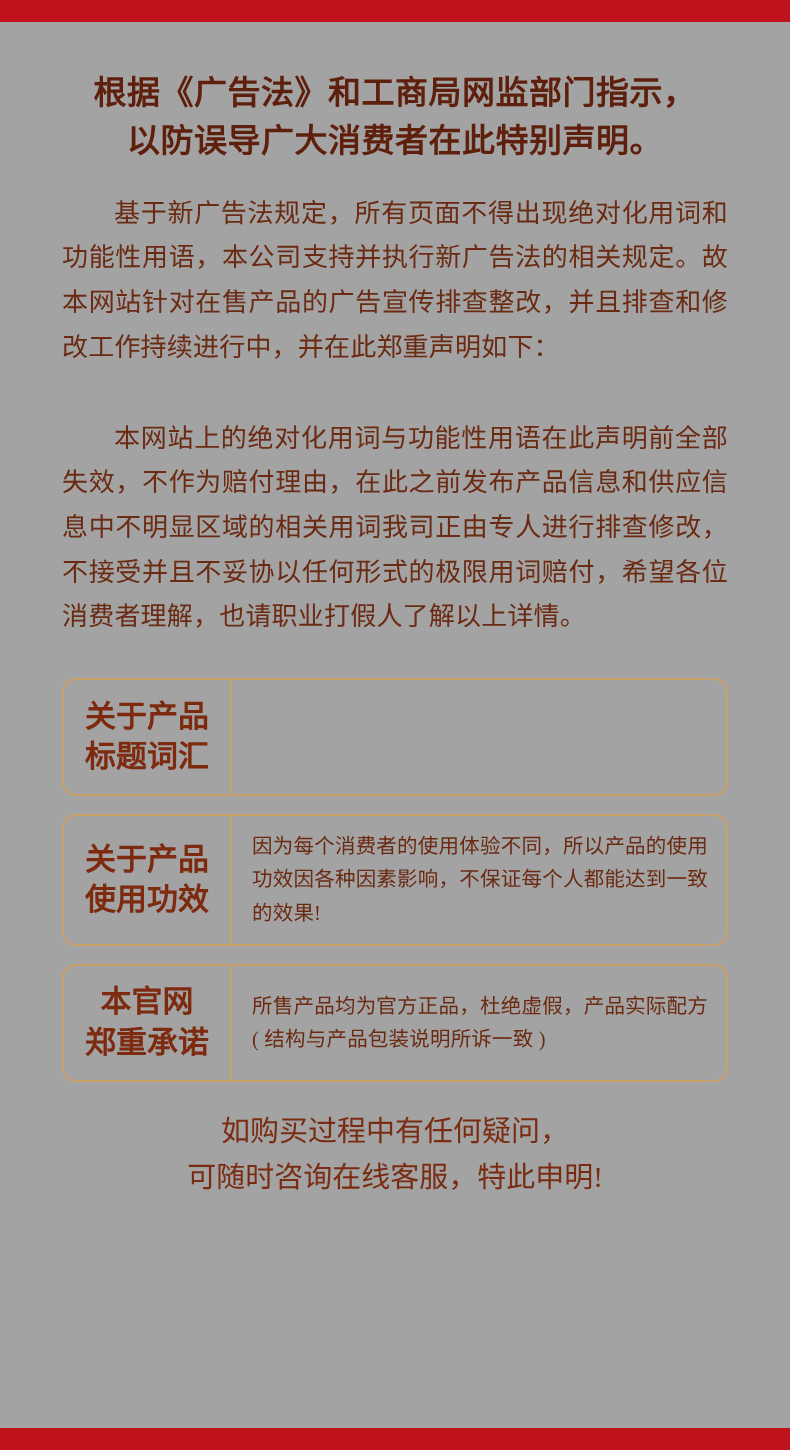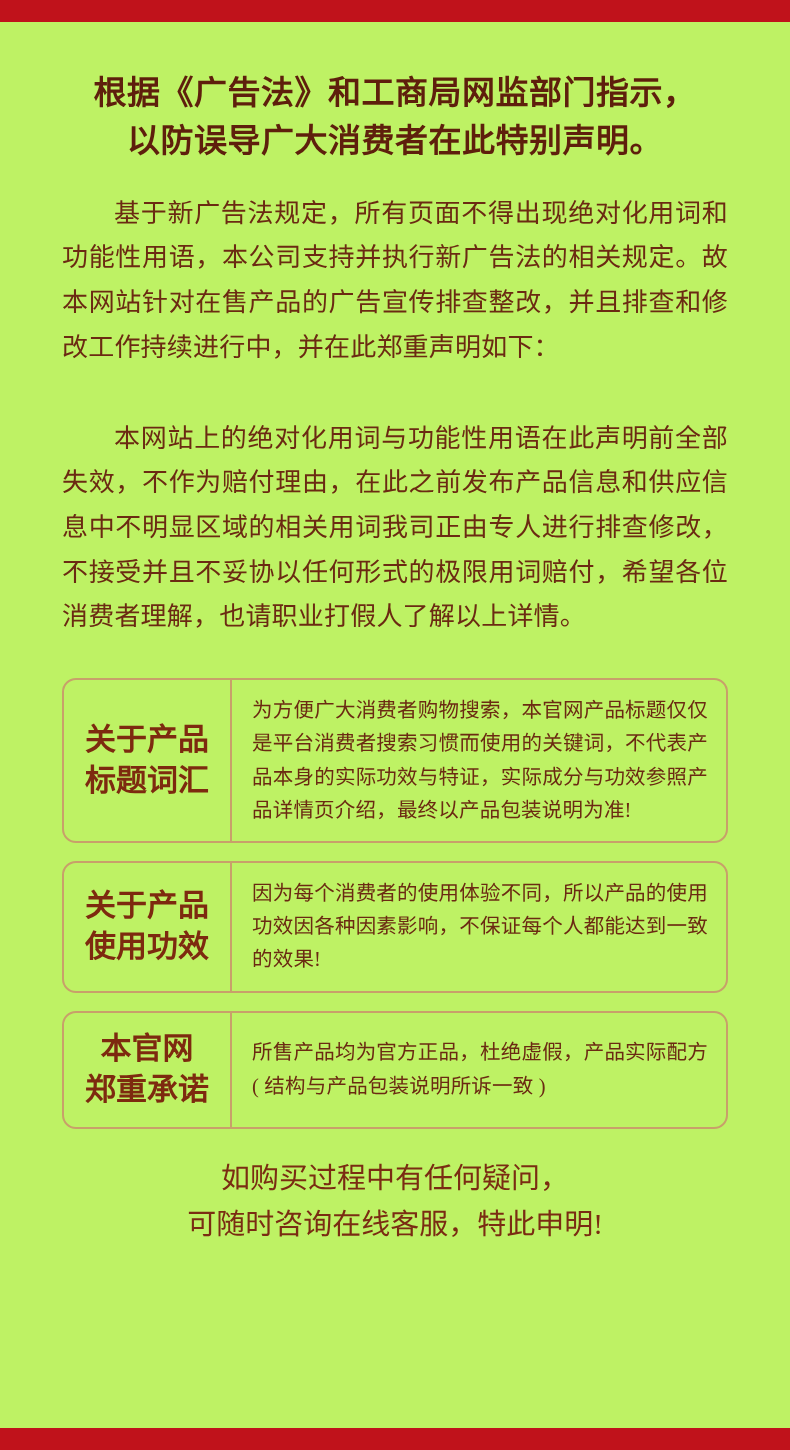--- a/index.html
+++ b/index.html
@@ -19,7 +19,7 @@
     width: 790px;
     height: 1450px;
     box-sizing: border-box;
-    background: #bef264;
+    background: #a3a3a3;
     display: flex;
     flex-direction: column;
   }

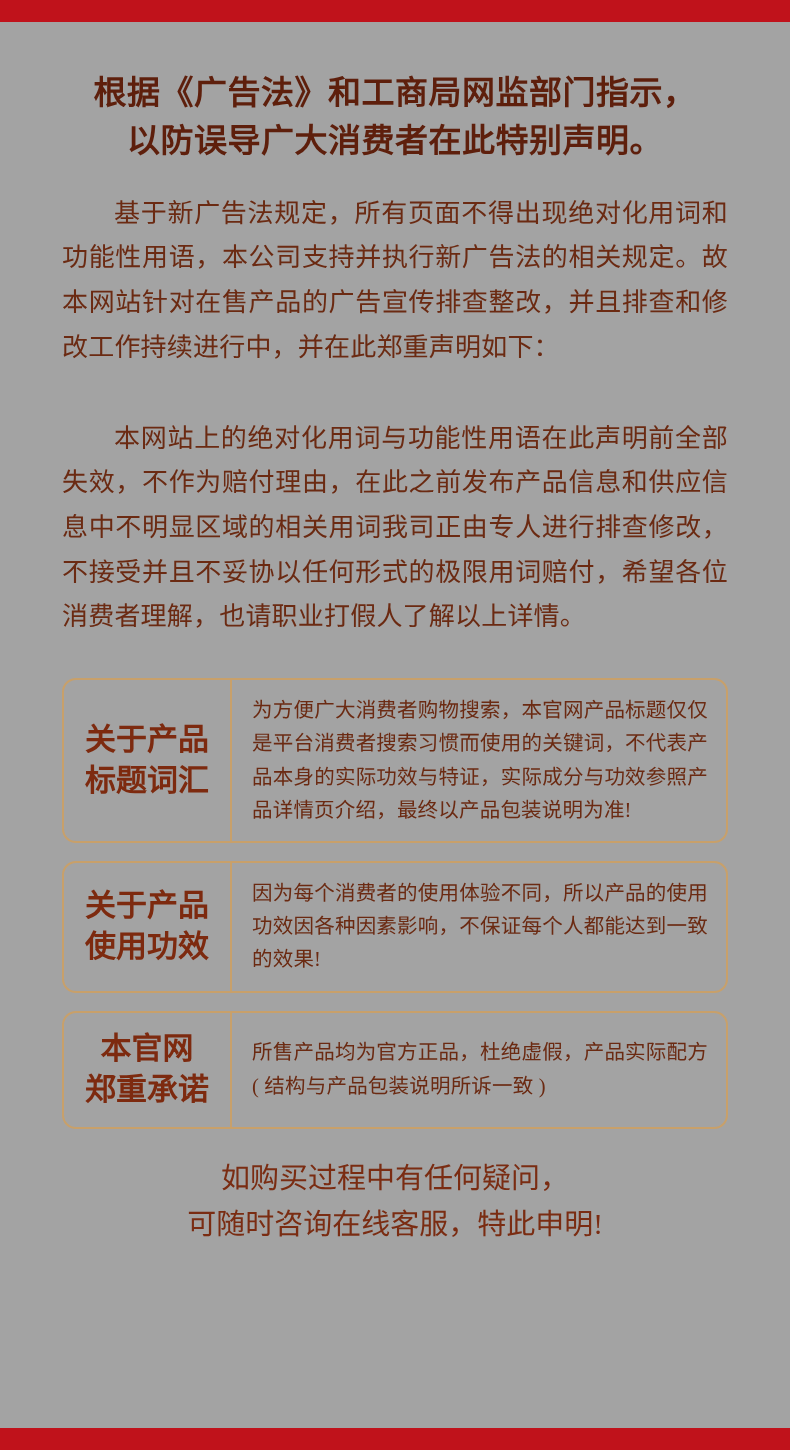--- a/index.html
+++ b/index.html
@@ -144,7 +144,6 @@
           <span>关于产品</span>
           <span>标题词汇</span>
         </div>
-        <div class="card-body">为方便广大消费者购物搜索，本官网产品标题仅仅是平台消费者搜索习惯而使用的关键词，不代表产品本身的实际功效与特证，实际成分与功效参照产品详情页介绍，最终以产品包装说明为准!</div>
       </div>
 
       <div class="card">

